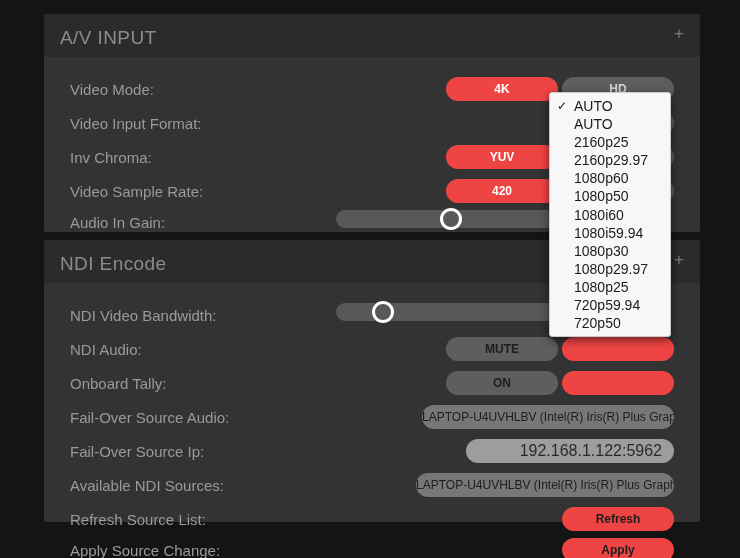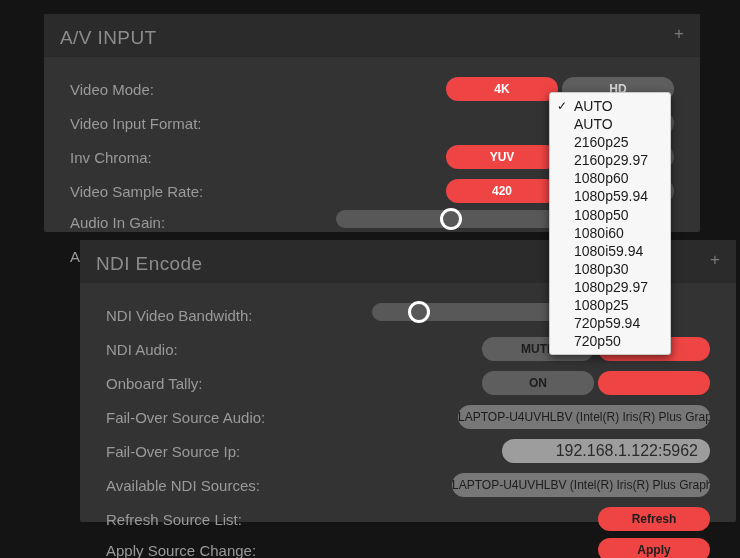--- a/index.html
+++ b/index.html
@@ -296,7 +296,6 @@
       <div class="dd-item"><span>2160p25</span></div>
       <div class="dd-item"><span>2160p29.97</span></div>
       <div class="dd-item"><span>1080p60</span></div>
-      <div class="dd-item"><span>1080p59.94</span></div>
       <div class="dd-item"><span>1080p50</span></div>
       <div class="dd-item"><span>1080i60</span></div>
       <div class="dd-item"><span>1080i59.94</span></div>

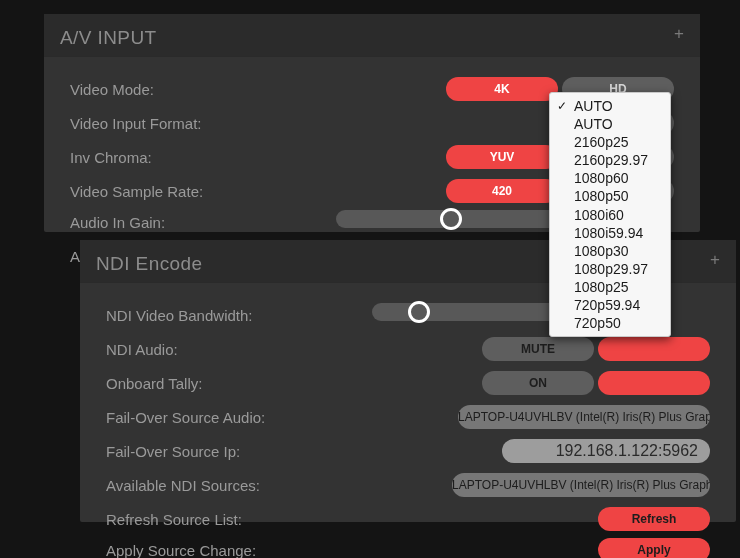--- a/index.html
+++ b/index.html
@@ -32,7 +32,7 @@
     border-radius: 2px;
   }
   #panel-av { top: 14px; height: 218px; }
-  #panel-ndi { top: 240px; height: 282px; margin-left: 36px; }
+  #panel-ndi { top: 240px; height: 282px; }
 
   .panel-header {
     position: relative;

